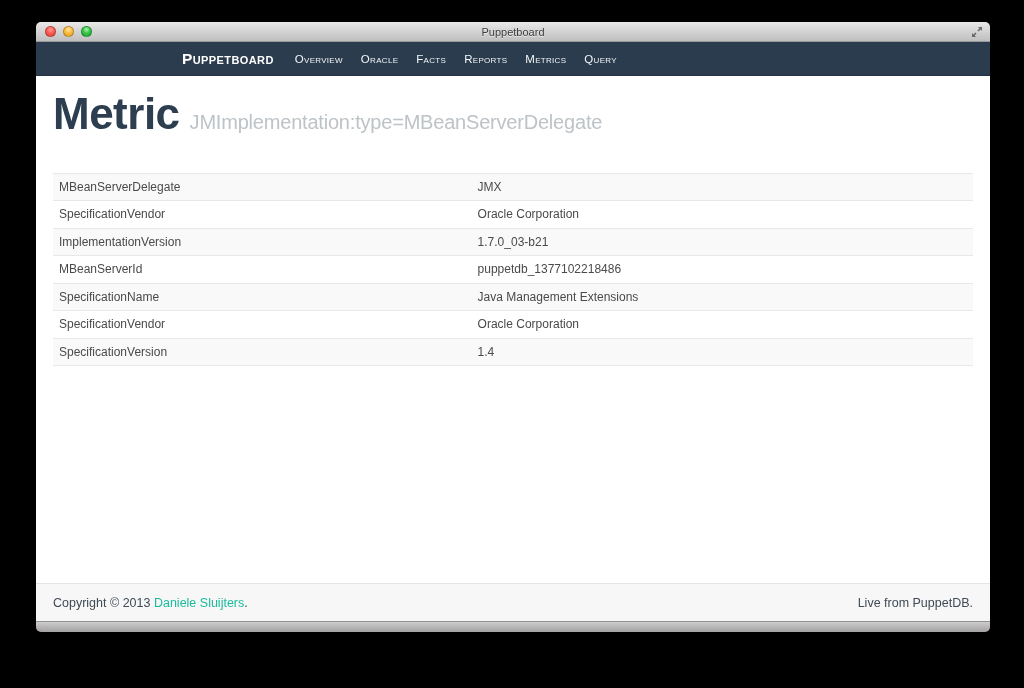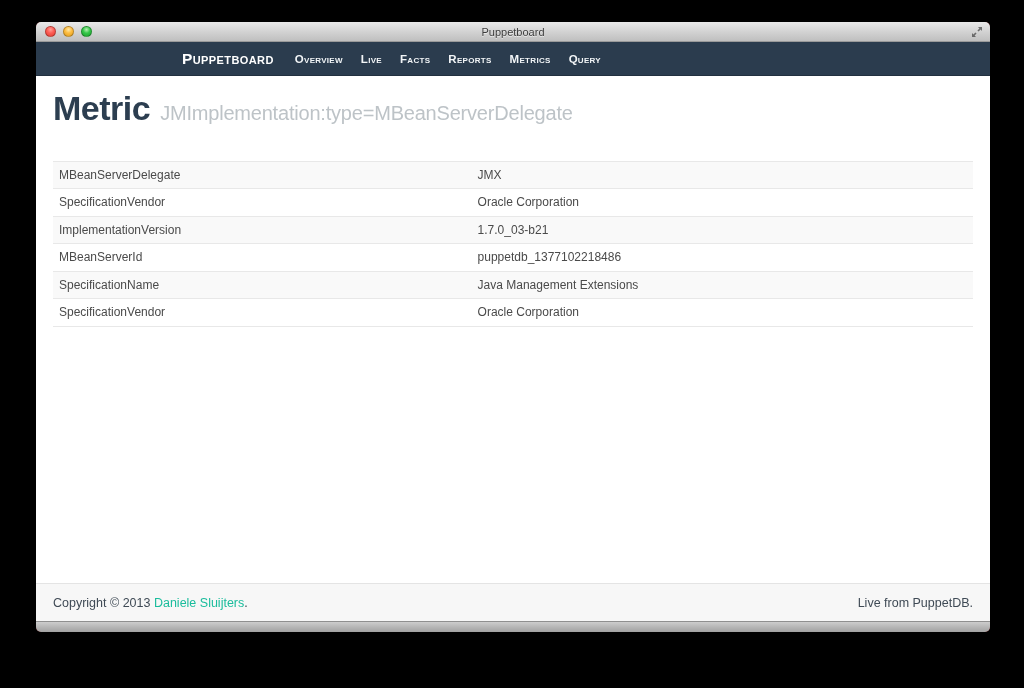--- a/index.html
+++ b/index.html
@@ -46,7 +46,7 @@
     text-decoration: none;
   }
   .nav-item {
-    color: #f2f5f7; font-variant: small-caps; font-weight: 700;
+    color: #f2f5f7; font-variant: small-caps; font-weight: 400;
     font-size: 11.5px; letter-spacing: 0.3px; margin-right: 18px; cursor: pointer;
     text-decoration: none;
   }

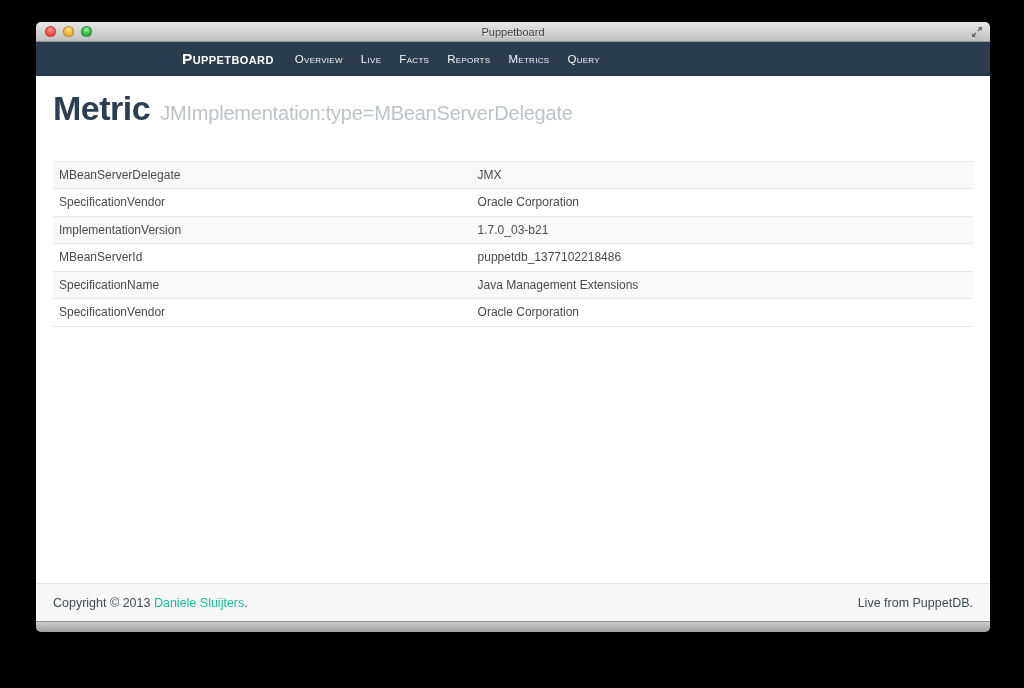--- a/index.html
+++ b/index.html
@@ -105,7 +105,7 @@
     <div class="navbar">
       <a class="brand">Puppetboard</a>
       <a class="nav-item">Overview</a>
-      <a class="nav-item">Live</a>
+      <a class="nav-item">Oracle</a>
       <a class="nav-item">Facts</a>
       <a class="nav-item">Reports</a>
       <a class="nav-item">Metrics</a>

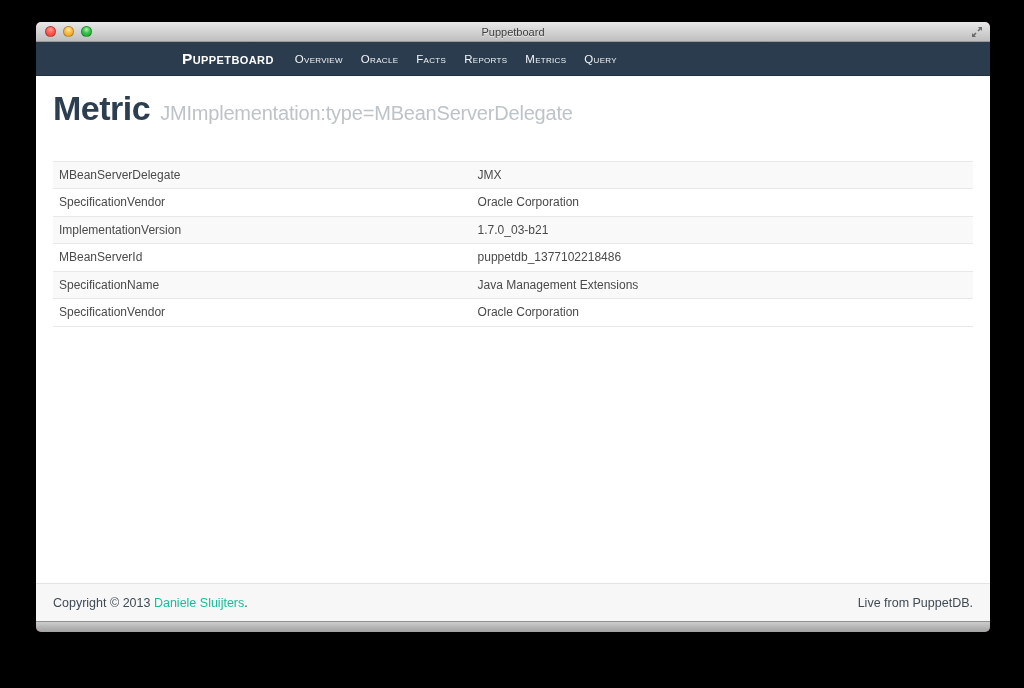--- a/index.html
+++ b/index.html
@@ -54,7 +54,7 @@
   
   .content { flex: 1 1 auto; background: #fff; padding: 12px 17px 0 17px; overflow: hidden; }
   .page-heading { margin-top: 0; line-height: 1.2; }
-  .page-title { font-size: 34px; font-weight: 700; color: #2c3e50; letter-spacing: -0.5px; }
+  .page-title { font-size: 44px; font-weight: 700; color: #2c3e50; letter-spacing: -0.5px; }
   .page-subtitle { font-size: 20px; font-weight: 400; color: #bdc3c7; margin-left: 10px; letter-spacing: -0.2px; margin-top: 40px; }
 
   table.metric-table {

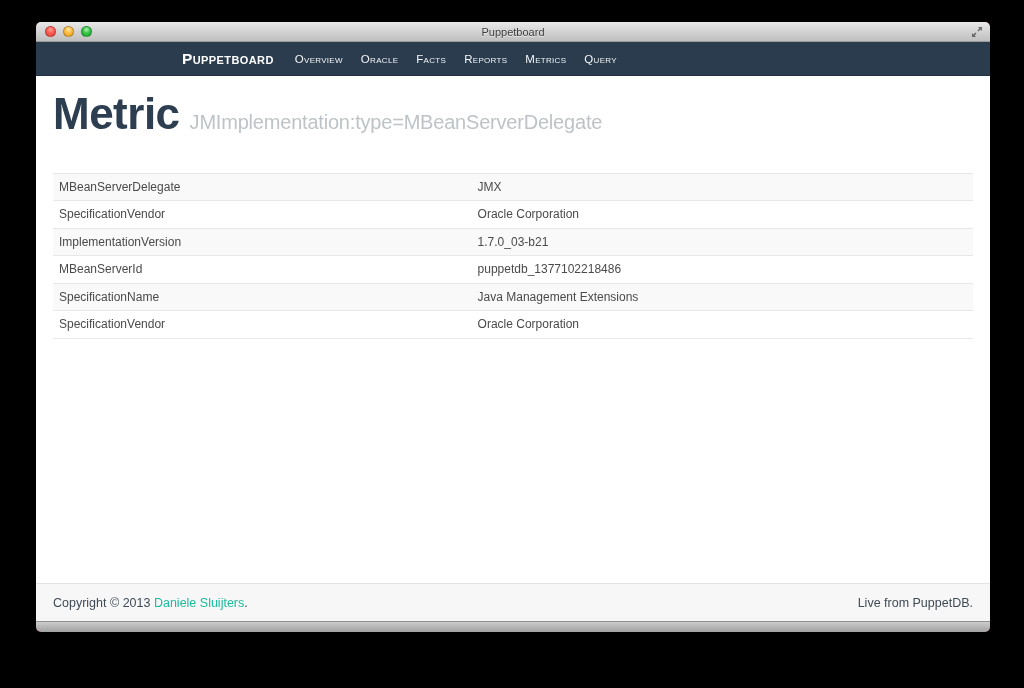--- a/index.html
+++ b/index.html
@@ -143,6 +143,10 @@
             <td class="key-col">SpecificationVendor</td>
             <td>Oracle Corporation</td>
           </tr>
+          <tr>
+            <td class="key-col">SpecificationVersion</td>
+            <td>1.4</td>
+          </tr>
         </tbody>
       </table>
     </div>

